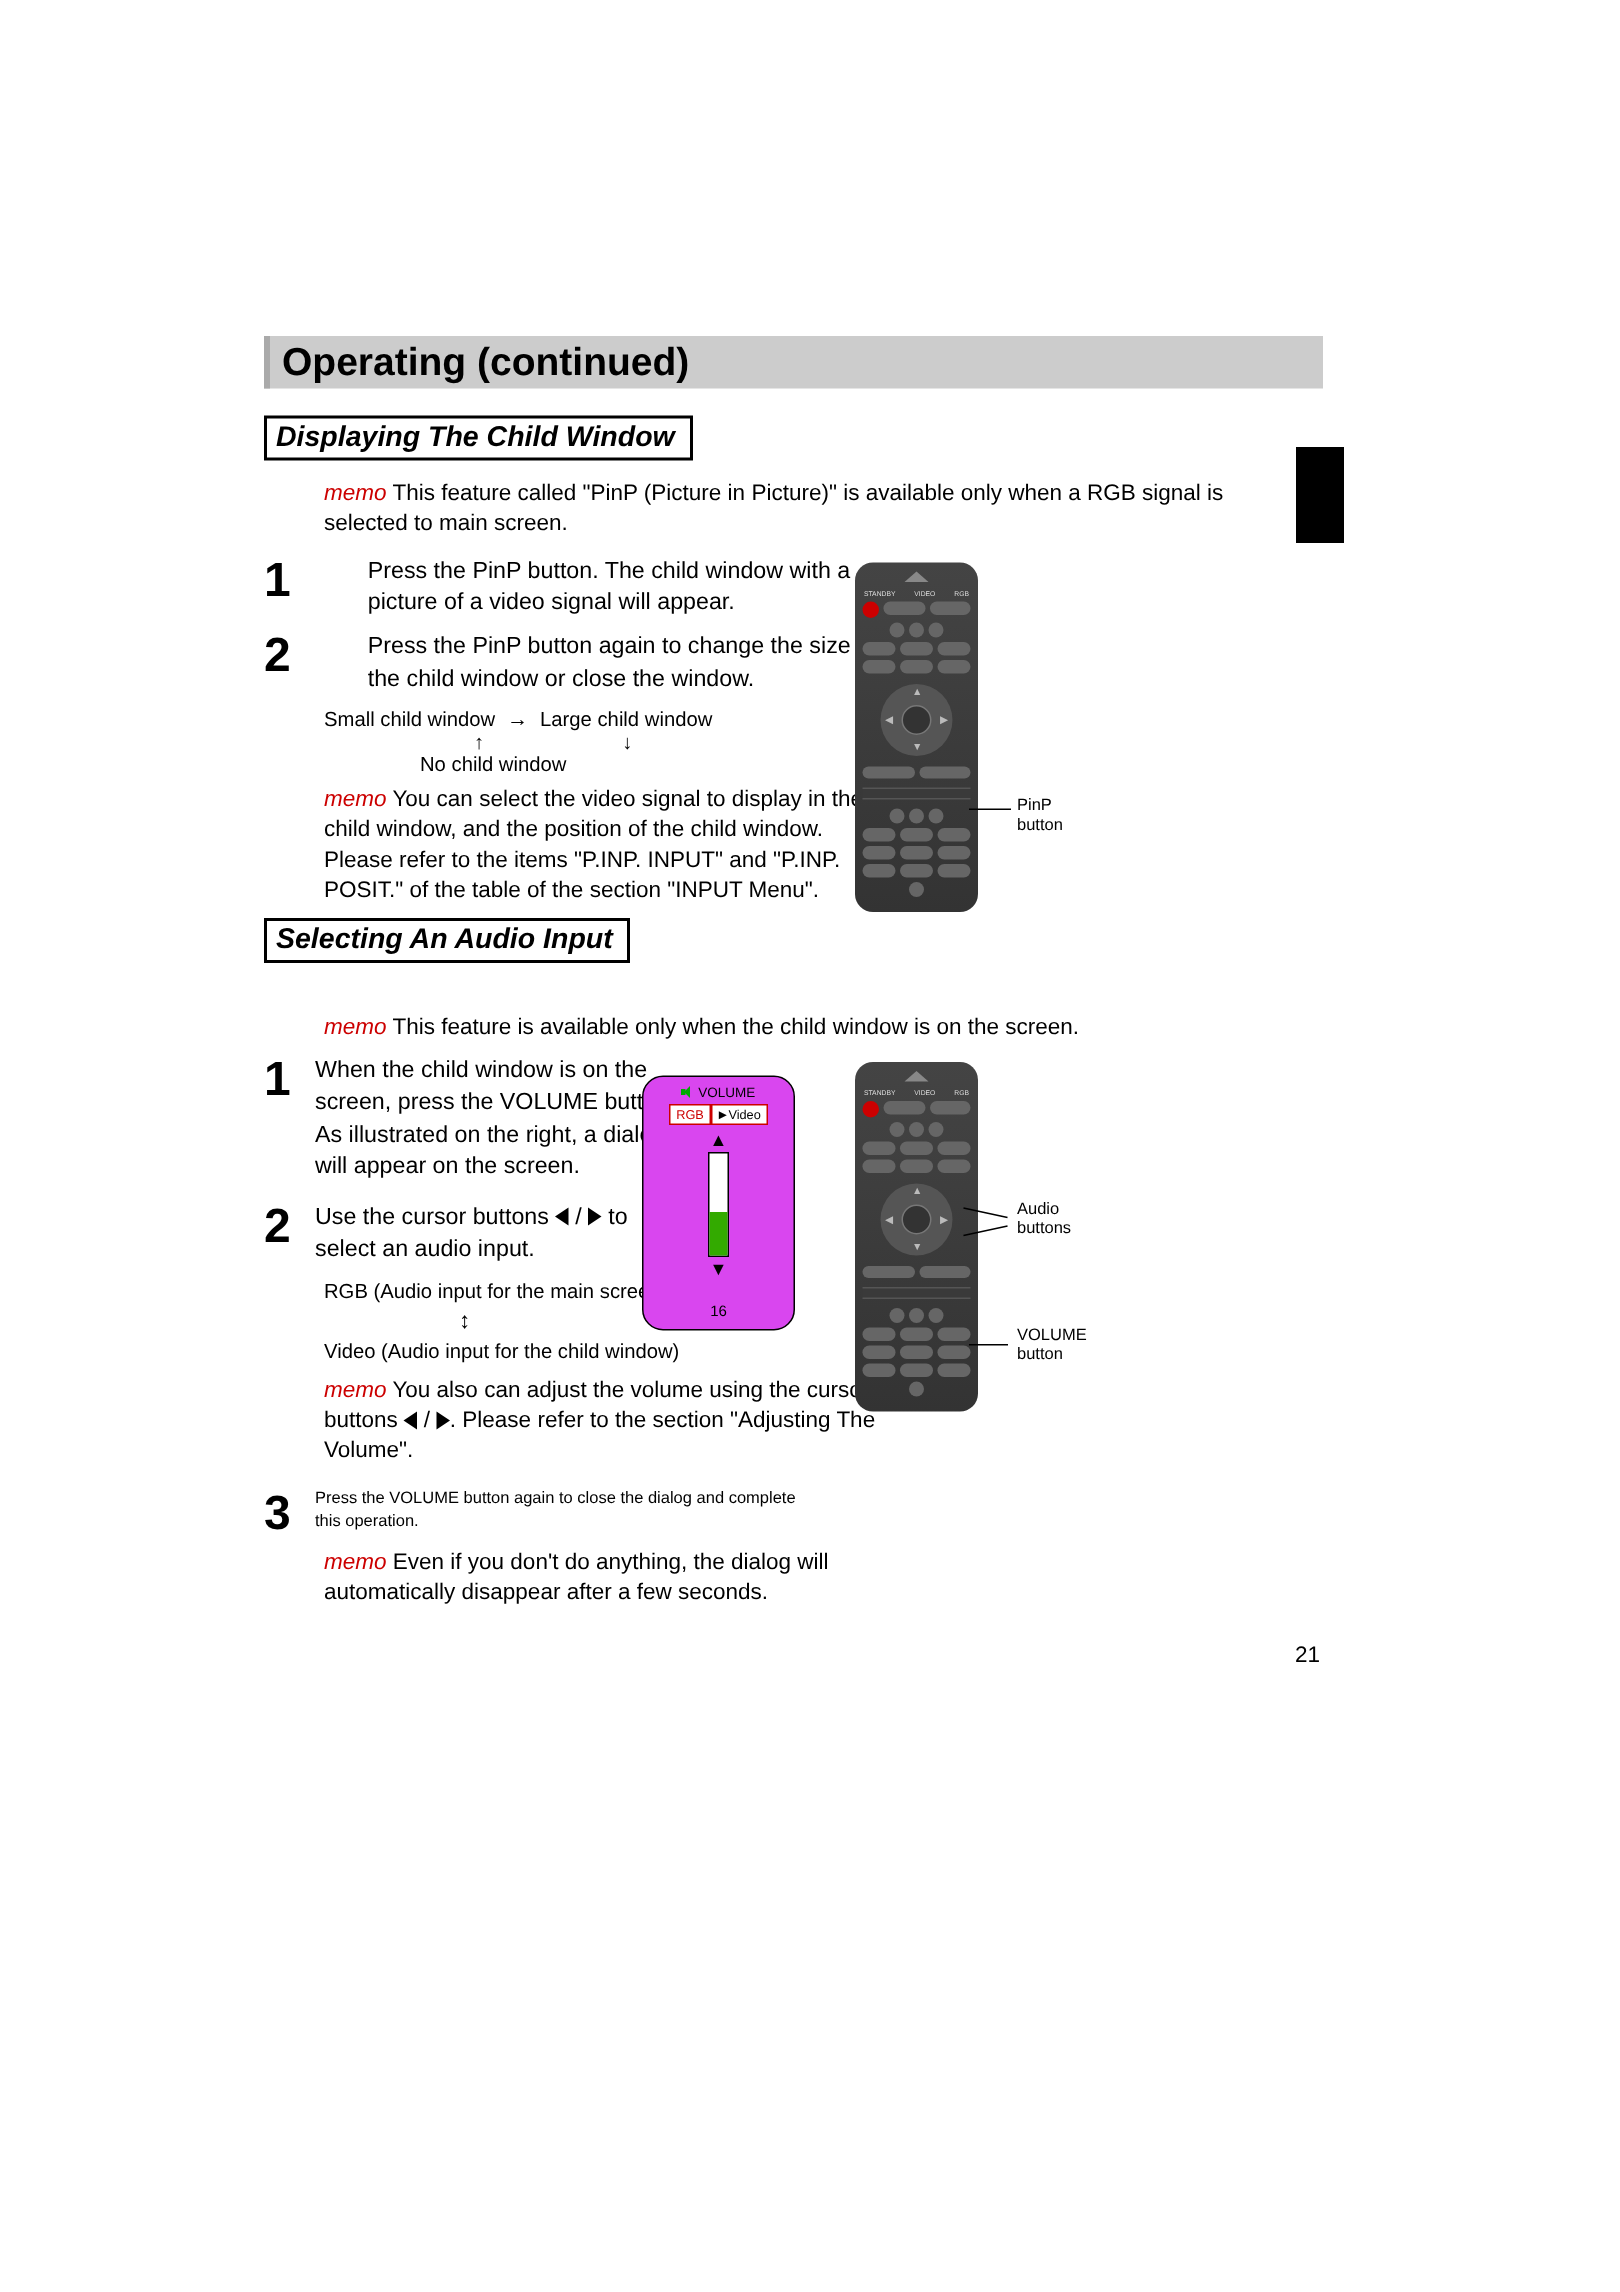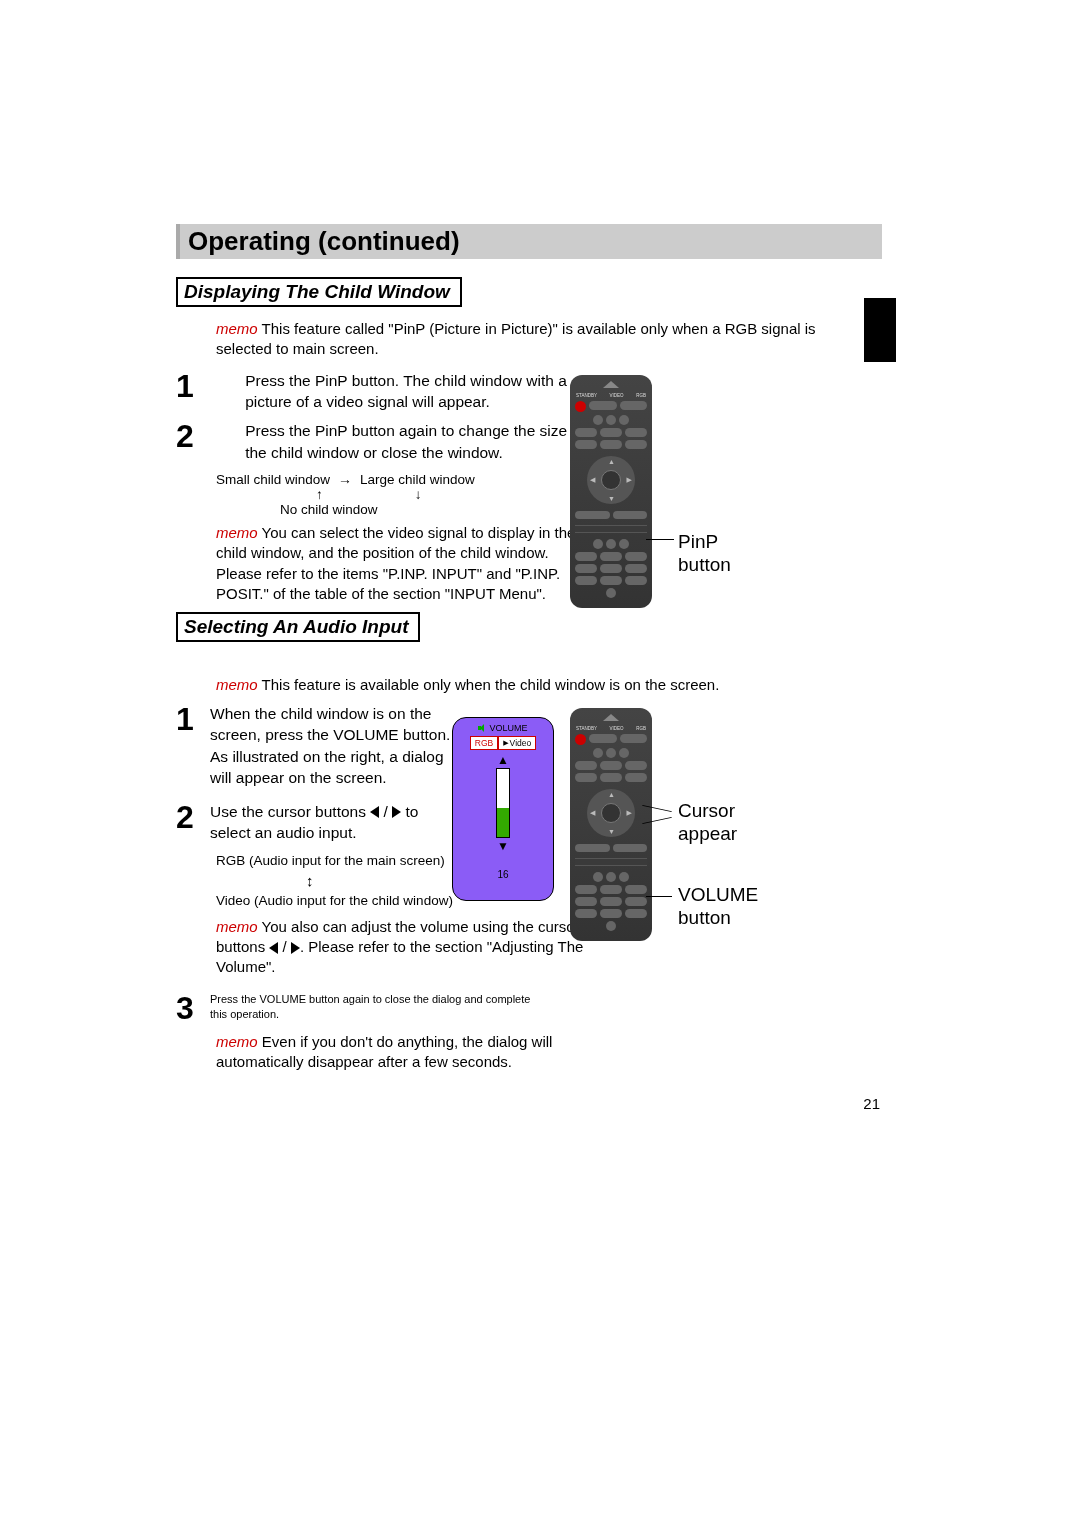--- a/index.html
+++ b/index.html
@@ -104,7 +104,7 @@
   .disc-pad .ctr { position:absolute;left:14px;top:14px;width:20px;height:20px;border-radius:50%;background:#333;border:1px solid #777;}
   .disc-pad .arr { position:absolute;color:#bbb;font-size:7px;}
   .remote-gap { height:8px;border-top:1px solid #555;border-bottom:1px solid #555;margin:3px 0;background:#3a3a3a;}
-  .callout { position:absolute; font-size:19px; line-height:1.2; }
+  .callout { position:absolute; font-size:11px; line-height:1.2; }
 
   .section-b { position: relative; width: 716px; margin-top: 26px; }
   .intro-b { font-size:15px; margin: 4px 0 10px 40px; width: 560px; }

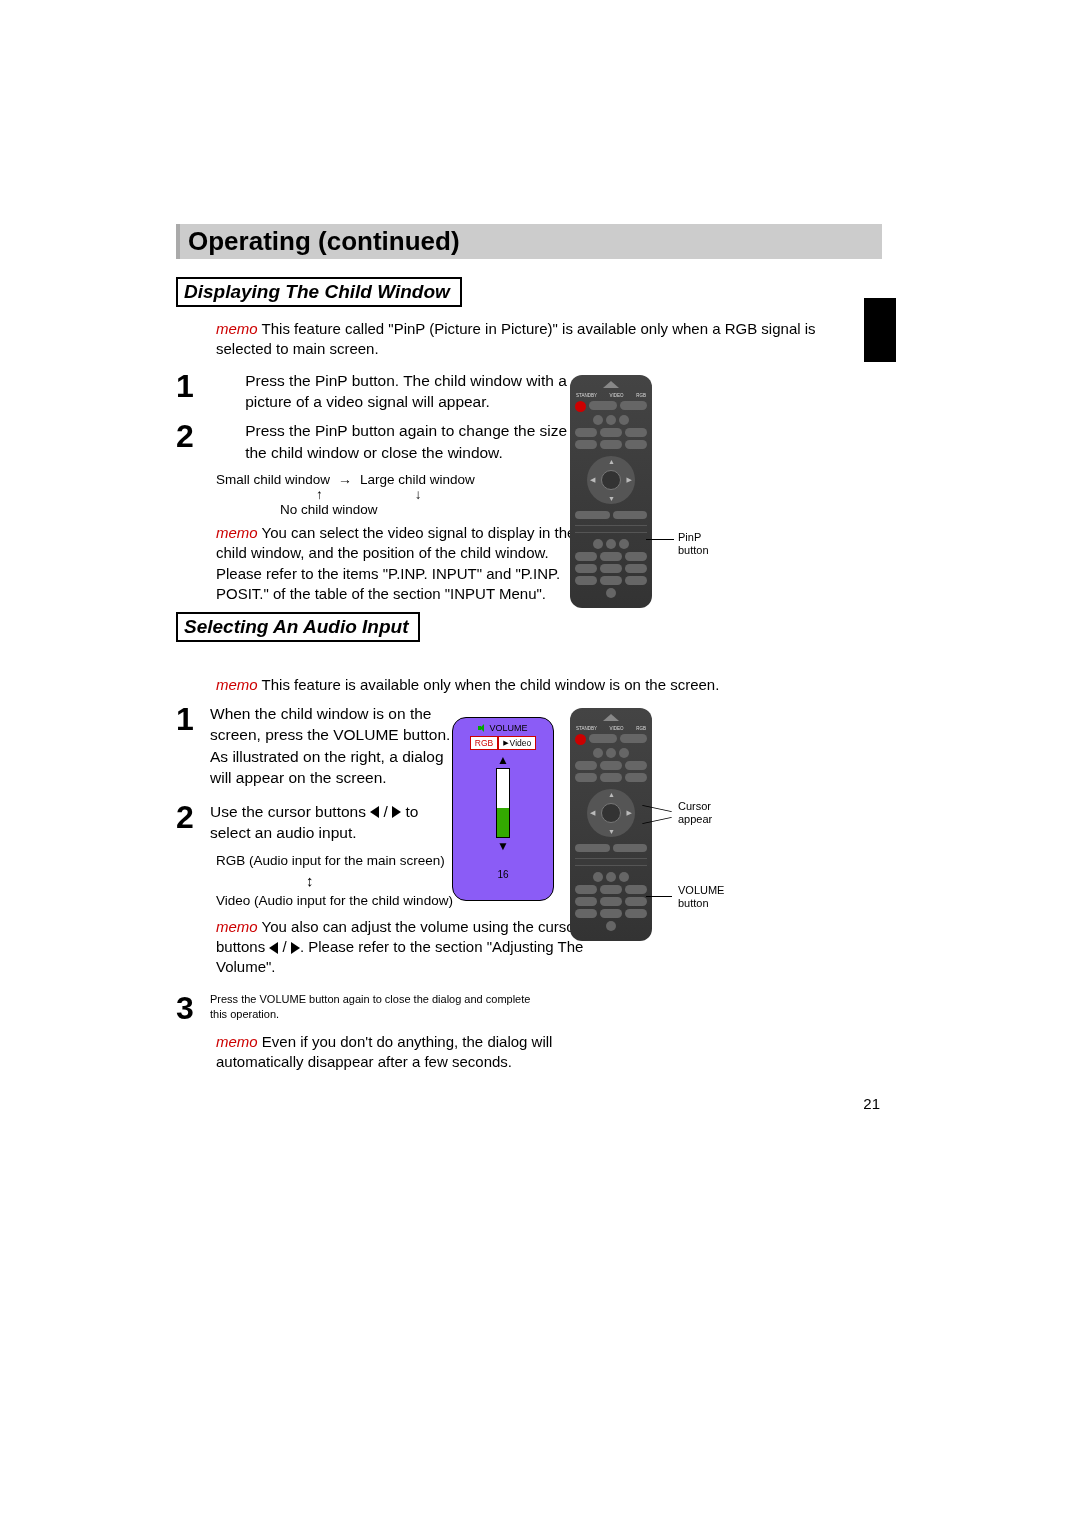--- a/index.html
+++ b/index.html
@@ -110,13 +110,13 @@
   .intro-b { font-size:15px; margin: 4px 0 10px 40px; width: 560px; }
   .vol-osd {
     position:absolute;
-    left:276px;
+    left:252px;
     top:41px;
     width:102px;
     border:1.5px solid #000;
     border-radius:14px;
-    background:#8b5cf6;
-    padding:5px 6px 20px;
+    background:#d946ef;
+    padding:5px 6px 6px;
     font-size:10px;
     text-align:center;
   }

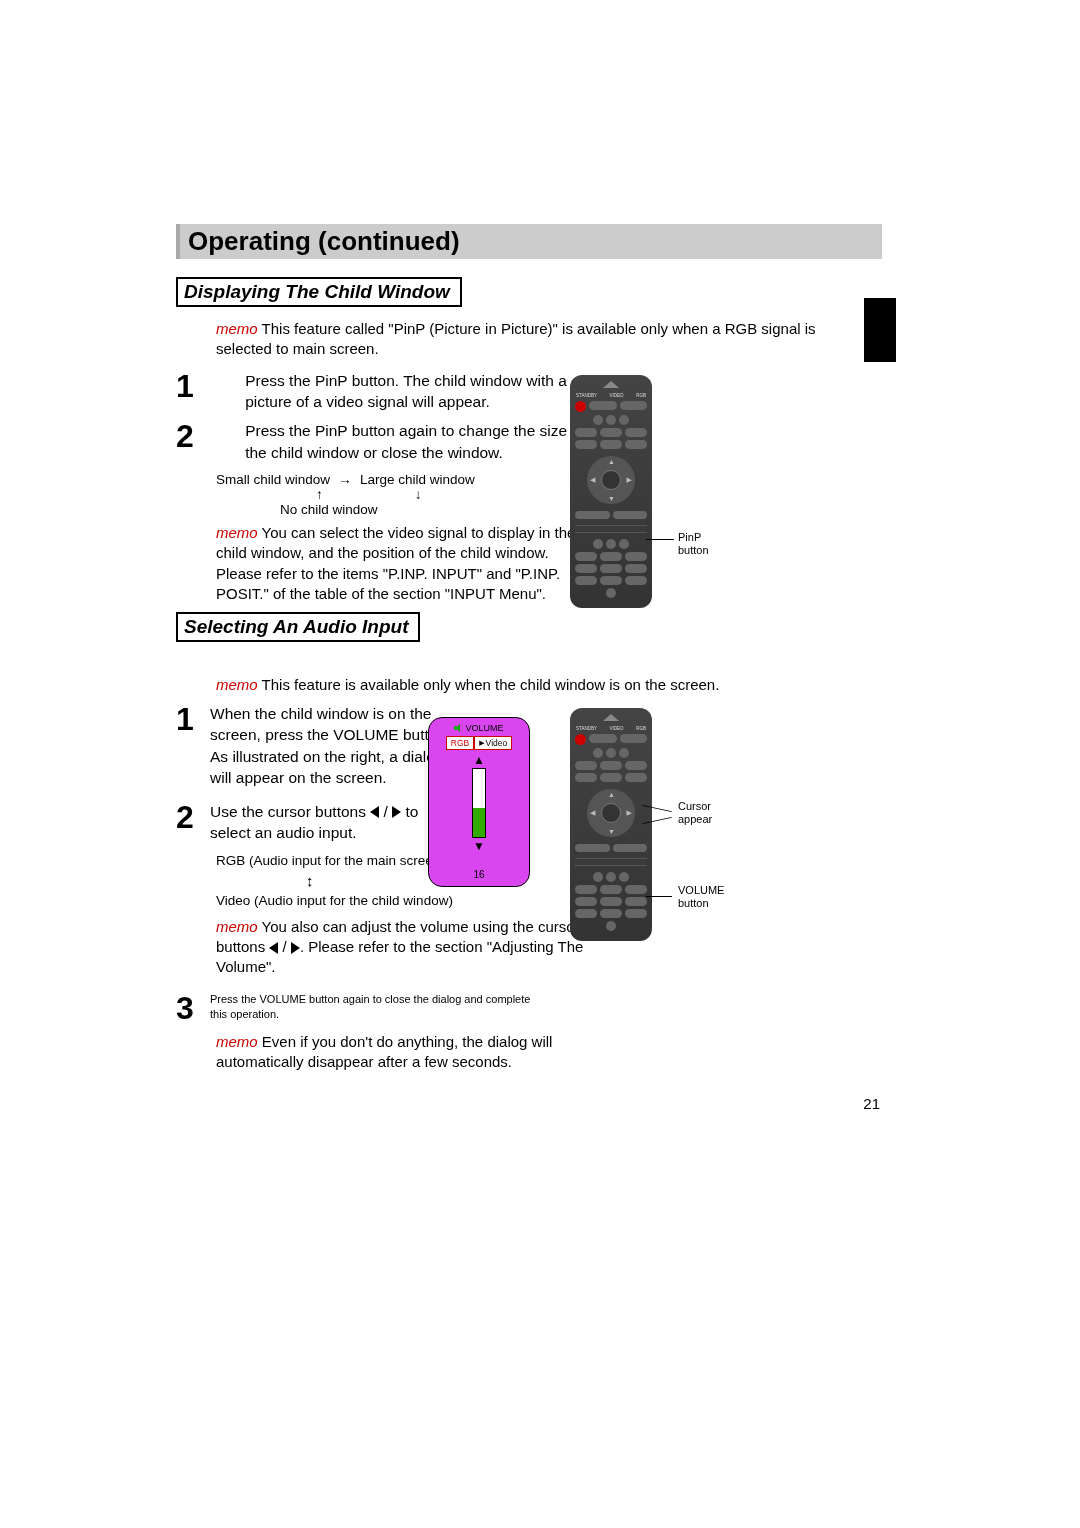--- a/index.html
+++ b/index.html
@@ -387,7 +387,7 @@
       </div>
       <div class="cline" style="left:72px;top:100px;width:30px;transform:rotate(12deg);"></div>
       <div class="cline" style="left:72px;top:112px;width:30px;transform:rotate(-12deg);"></div>
-      <div class="callout" style="left:108px;top:92px;">Cursor appear</div>
+      <div class="callout" style="left:108px;top:92px;">Audio buttons</div>
       <div class="cline" style="left:76px;top:188px;width:26px;"></div>
       <div class="callout" style="left:108px;top:176px;">VOLUME button</div>
     </div>

